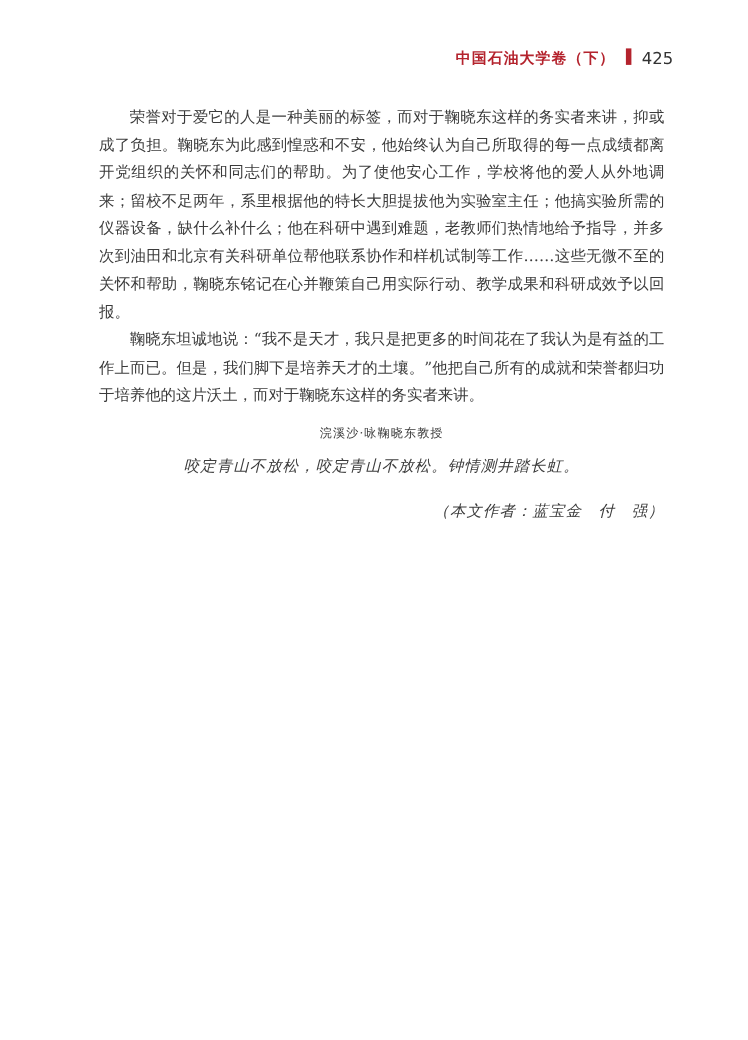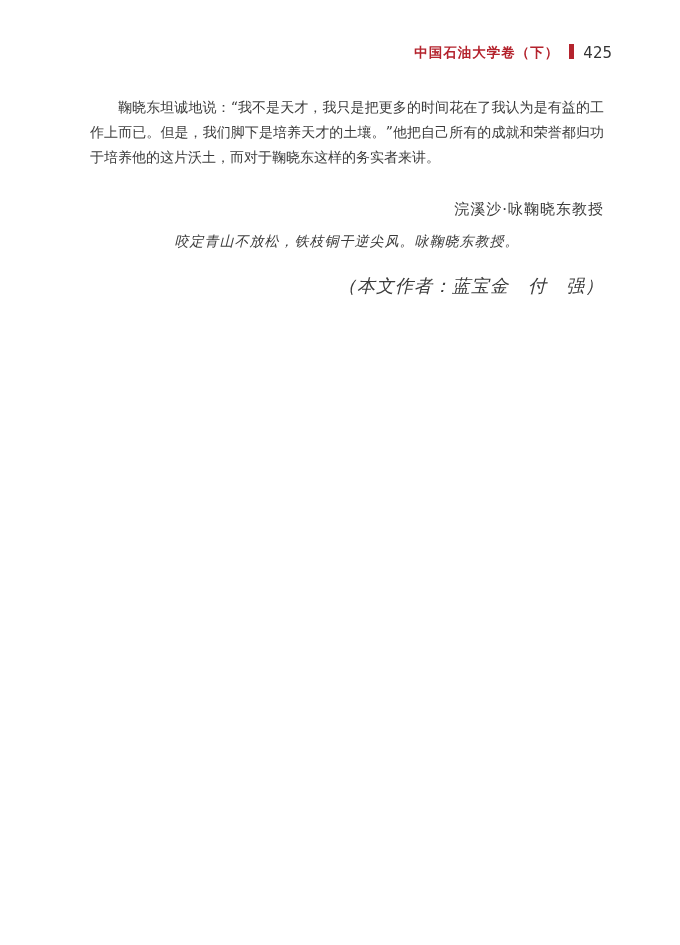--- a/index.html
+++ b/index.html
@@ -103,6 +103,7 @@
   <main class="article-body">
 
 
+    <p class="para indent">荣誉对于爱它的人是一种美丽的标签，而对于鞠晓东这样的务实者来讲，抑或成了负担。鞠晓东为此感到惶惑和不安，他始终认为自己所取得的每一点成绩都离开党组织的关怀和同志们的帮助。为了使他安心工作，学校将他的爱人从外地调来；留校不足两年，系里根据他的特长大胆提拔他为实验室主任；他搞实验所需的仪器设备，缺什么补什么；他在科研中遇到难题，老教师们热情地给予指导，并多次到油田和北京有关科研单位帮他联系协作和样机试制等工作……这些无微不至的关怀和帮助，鞠晓东铭记在心并鞭策自己用实际行动、教学成果和科研成效予以回报。</p>
 
     <p class="para indent">鞠晓东坦诚地说：“我不是天才，我只是把更多的时间花在了我认为是有益的工作上而已。但是，我们脚下是培养天才的土壤。”他把自己所有的成就和荣誉都归功于培养他的这片沃土，而对于鞠晓东这样的务实者来讲。</p>
 

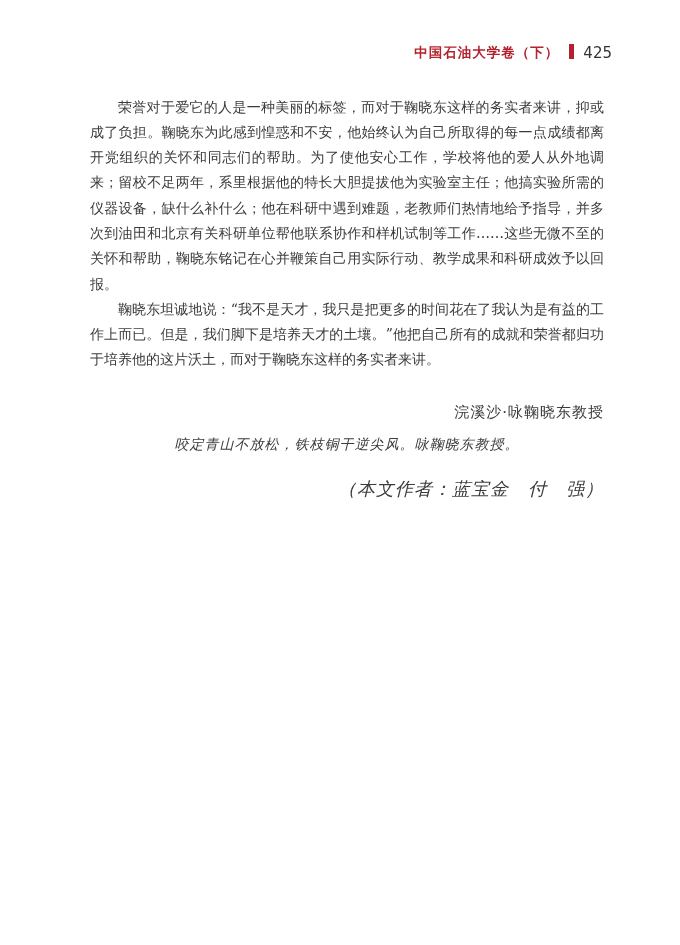--- a/index.html
+++ b/index.html
@@ -56,9 +56,9 @@
 
   
   .poem-title {
-    margin-top: 30px;
-    text-align: right;
-    font-size: 15px;
+    margin-top: 13px;
+    text-align: center;
+    font-size: 11px;
     font-weight: normal;
     color: var(--ink);
     letter-spacing: 1px;

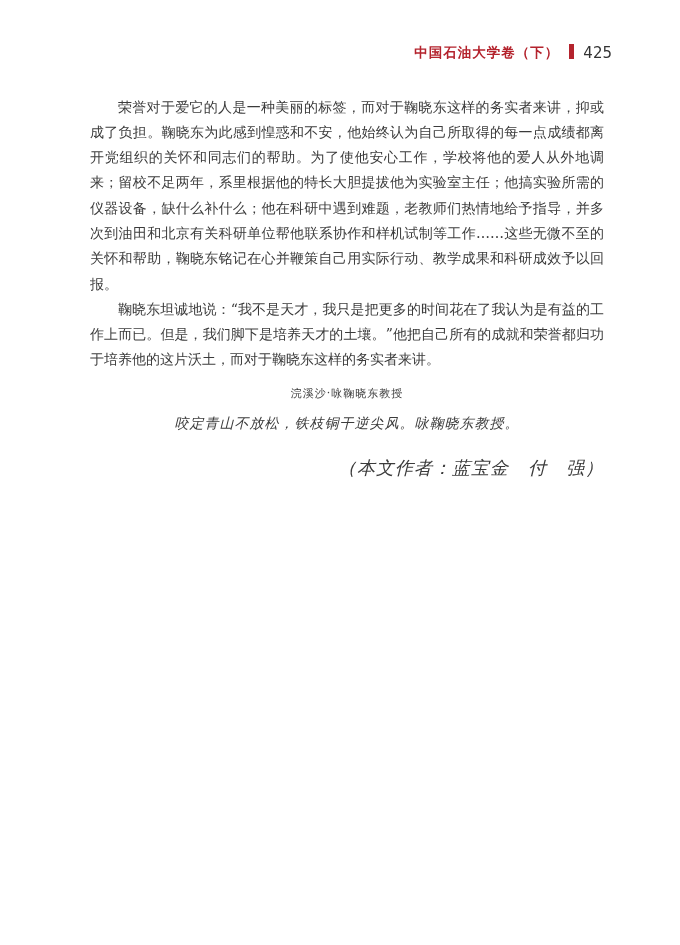--- a/index.html
+++ b/index.html
@@ -110,7 +110,7 @@
     <h3 class="poem-title">浣溪沙·咏鞠晓东教授</h3>
 
 
-    <div class="poem-line">咬定青山不放松，铁枝铜干逆尖风。咏鞠晓东教授。</div>
+    <div class="poem-line">咬定青山不放松，咬定青山不放松。钟情测井踏长虹。</div>
 
 
     <div class="attribution">（本文作者：蓝宝金　付　强）</div>

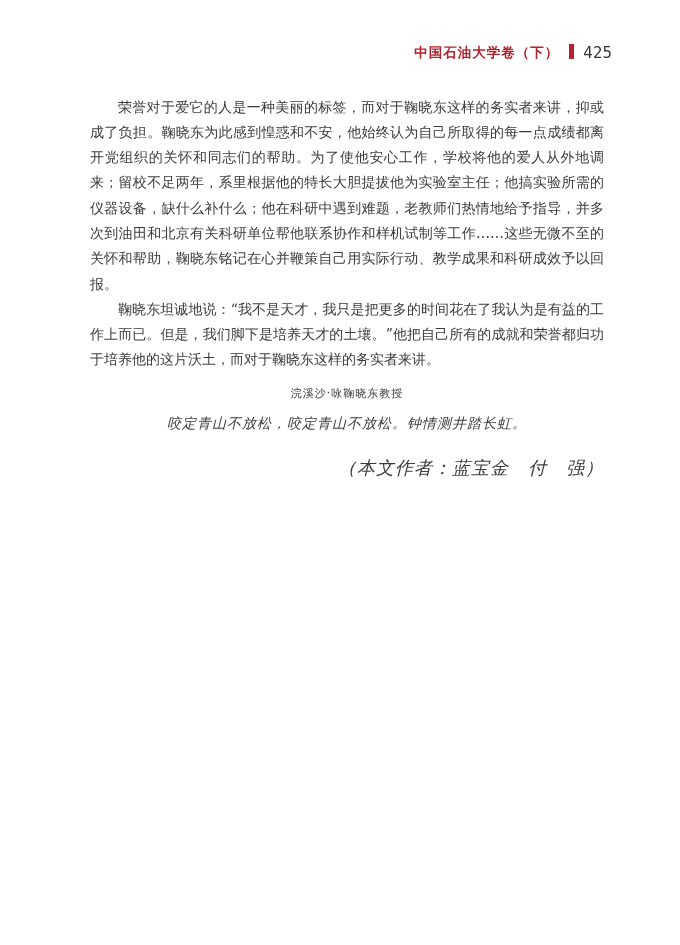--- a/index.html
+++ b/index.html
@@ -85,7 +85,7 @@
   .attribution {
     margin-top: 23px;
     text-align: right;
-    font-size: 18px;
+    font-size: 14px;
     font-style: italic;
     letter-spacing: 1px;
     color: var(--ink);

